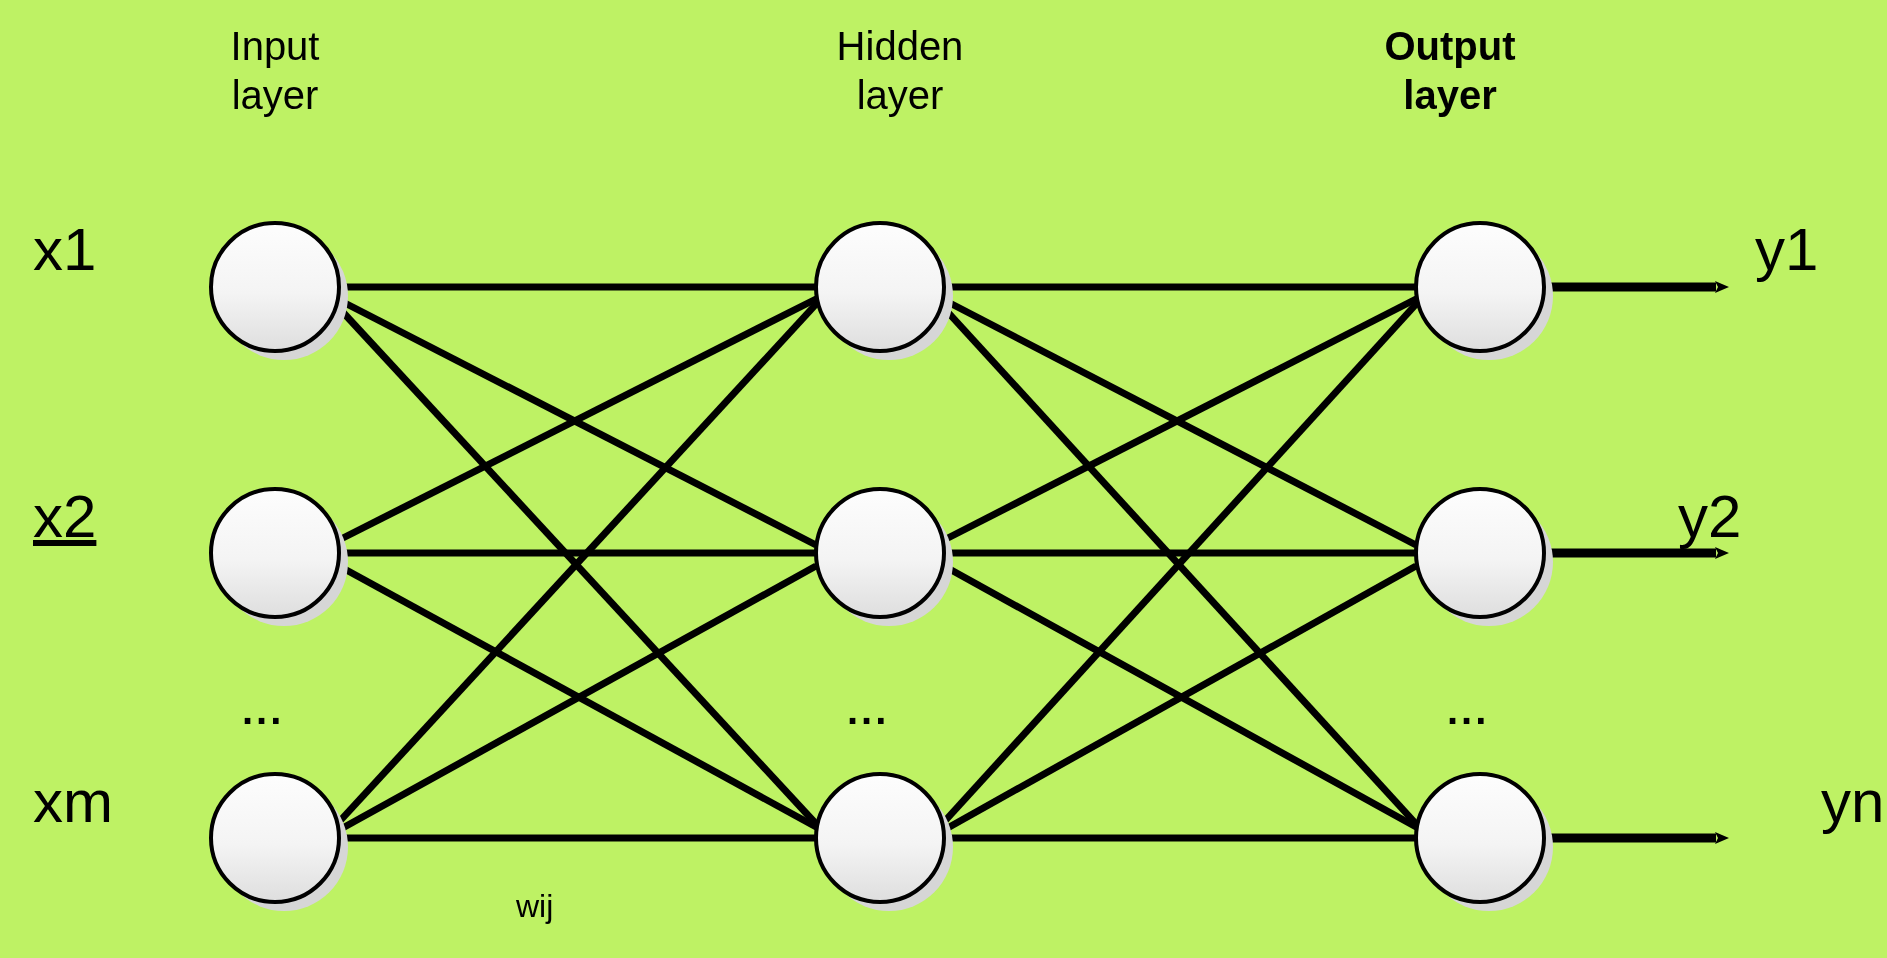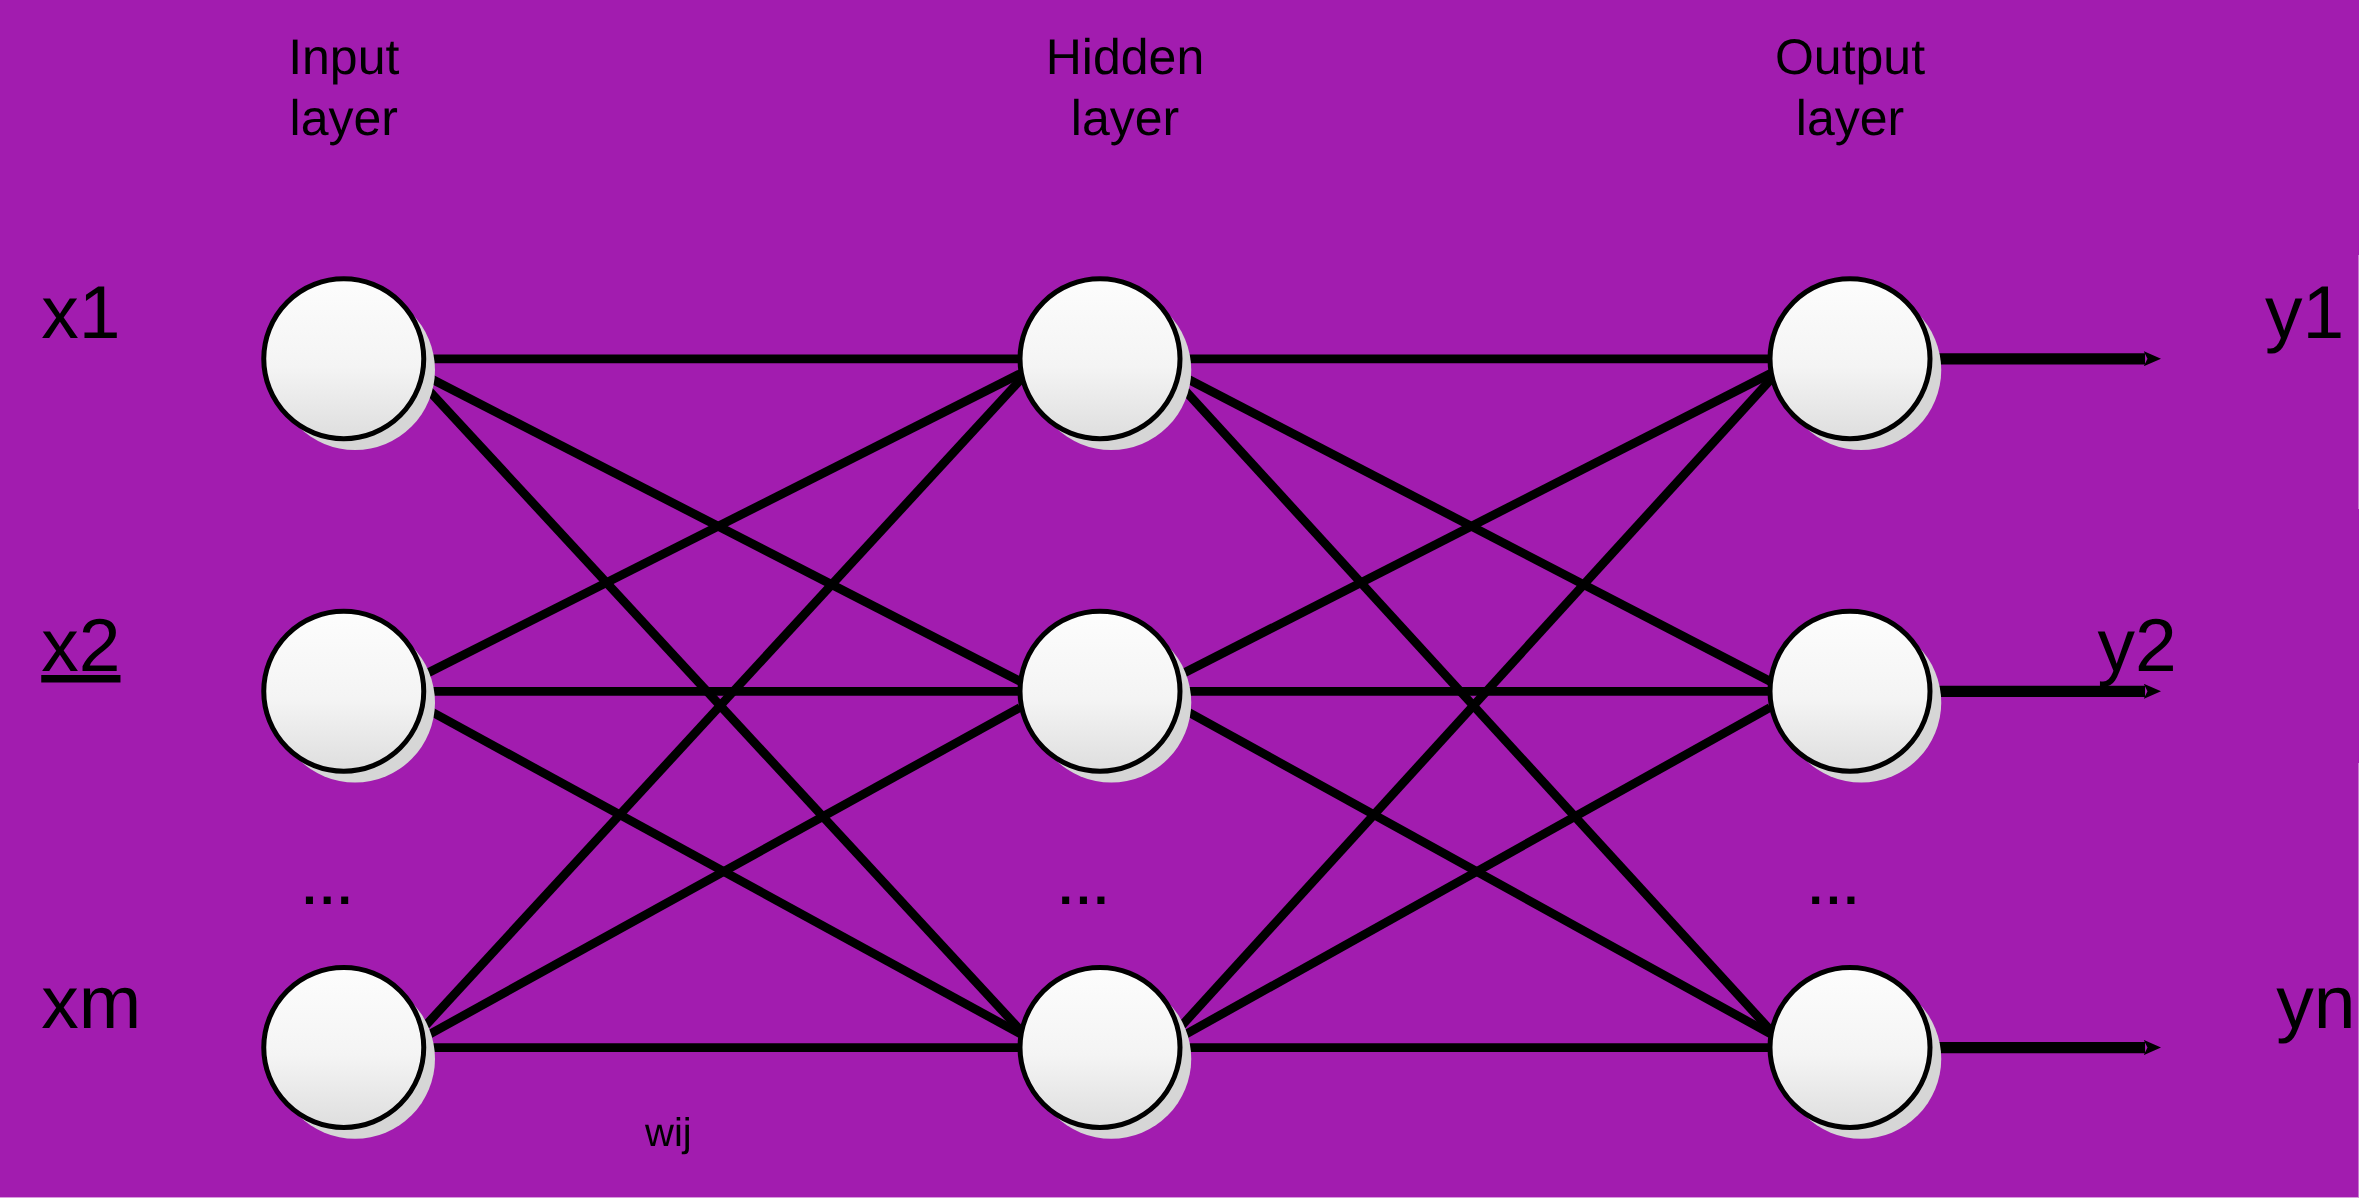--- a/index.html
+++ b/index.html
@@ -15,7 +15,7 @@
     position: relative;
     width: 1887px;
     height: 958px;
-    background: #a21caf;
+    background: #bef264;
     overflow: hidden;
   }
   svg.net {

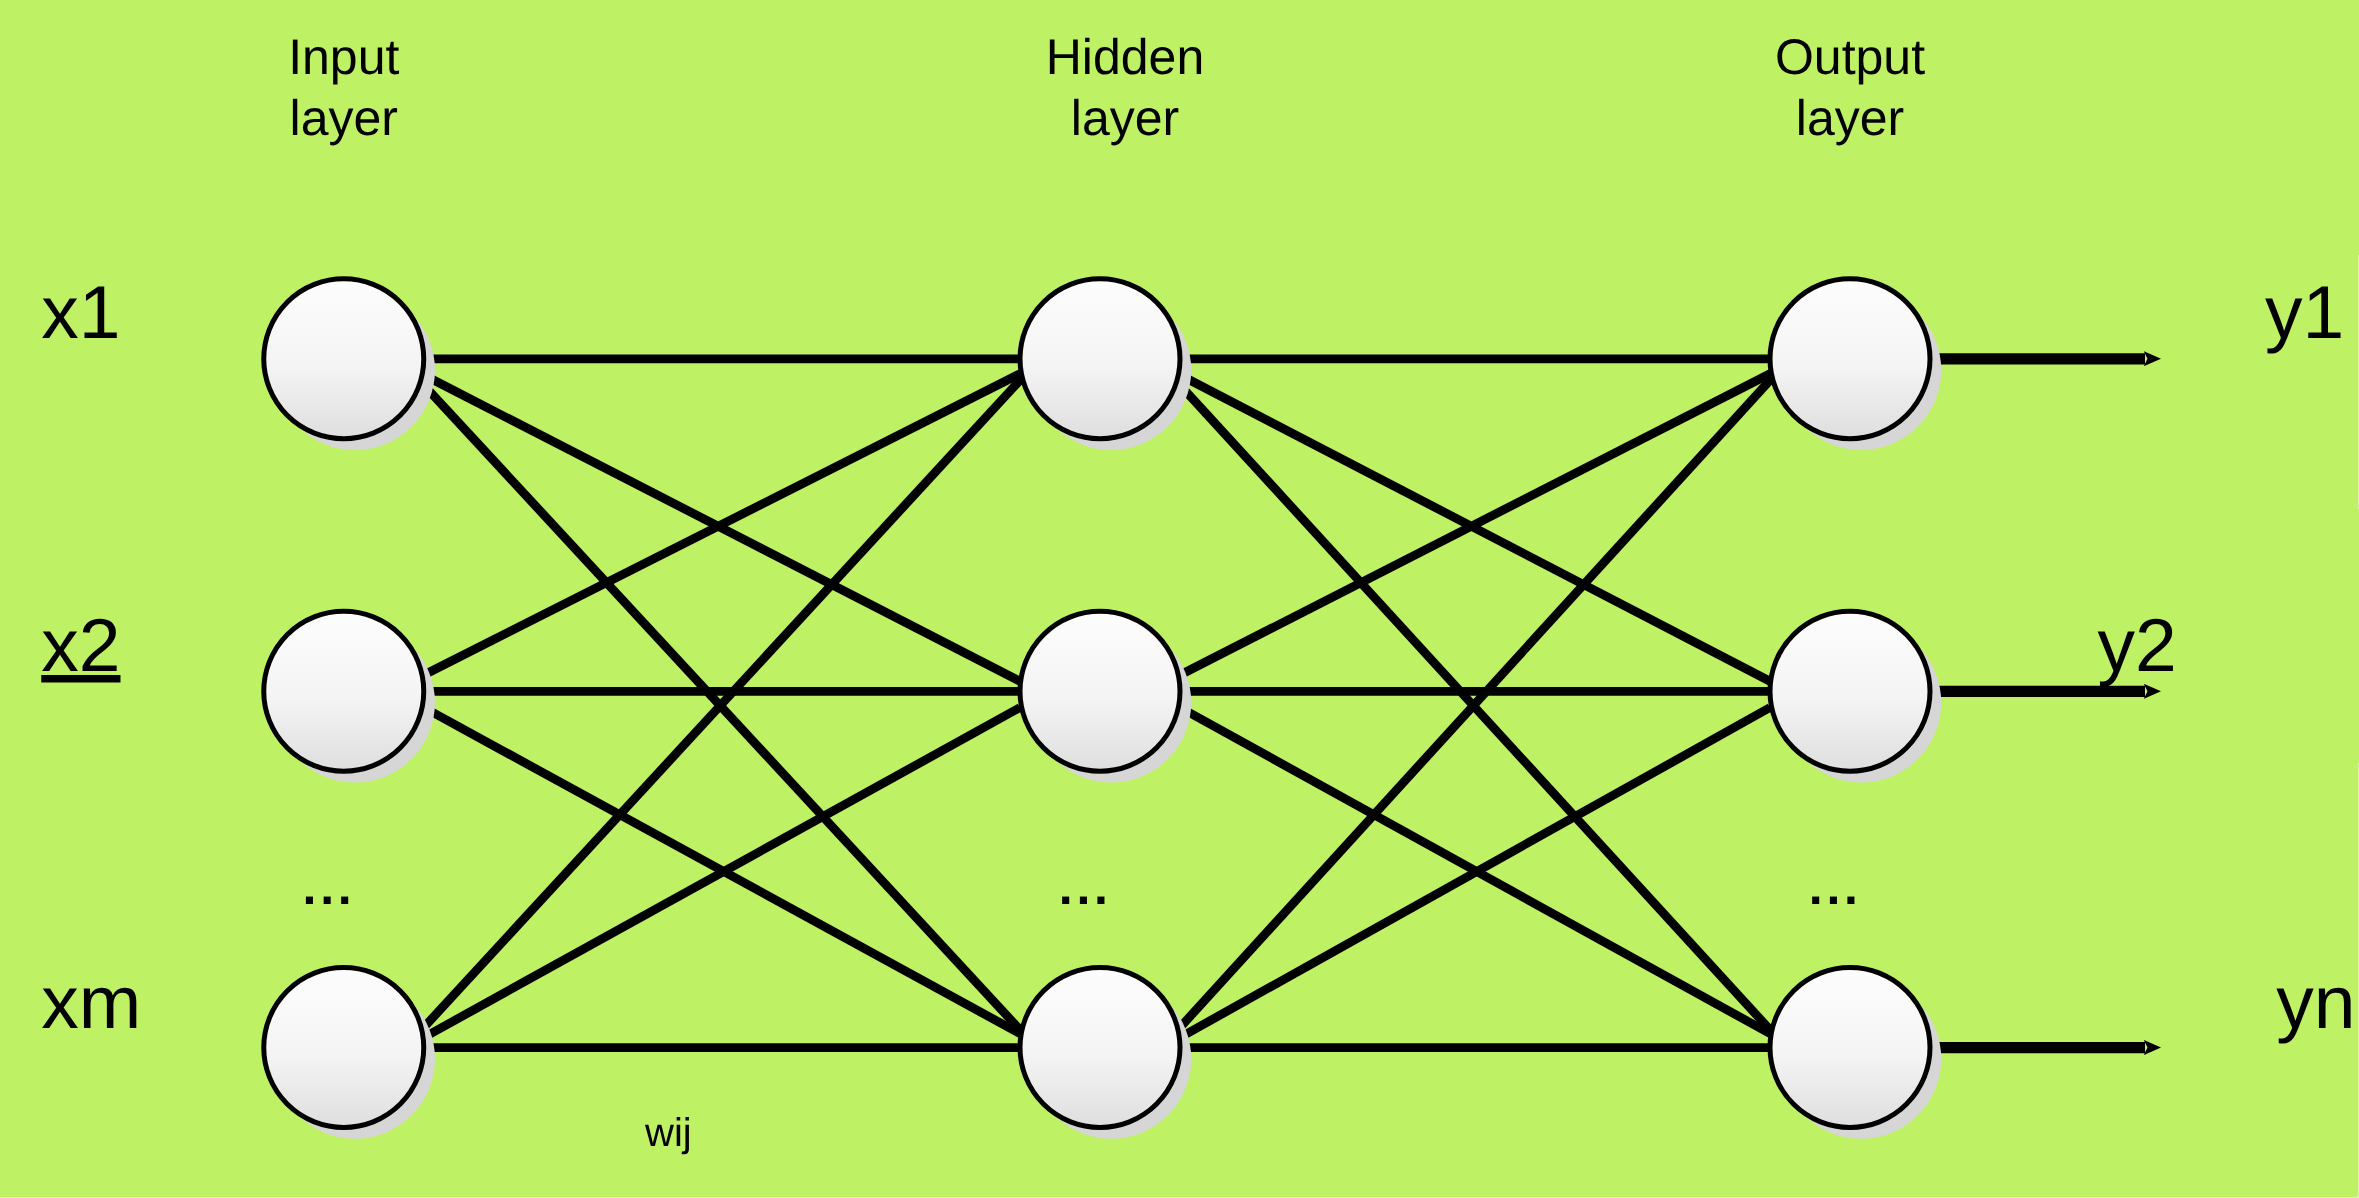--- a/index.html
+++ b/index.html
@@ -139,7 +139,7 @@
   <div class="layer-title" style="left:790px; top:22px; width:220px;">Hidden
 layer</div>
 
-  <div class="layer-title" style="left:1370px; top:22px; width:220px;">Output
+  <div class="layer-title" style="left:1340px; top:22px; width:220px;font-weight:bold;">Output
 layer</div>
 
   <div class="io-label" style="left:33px; top:220px;">x1</div>

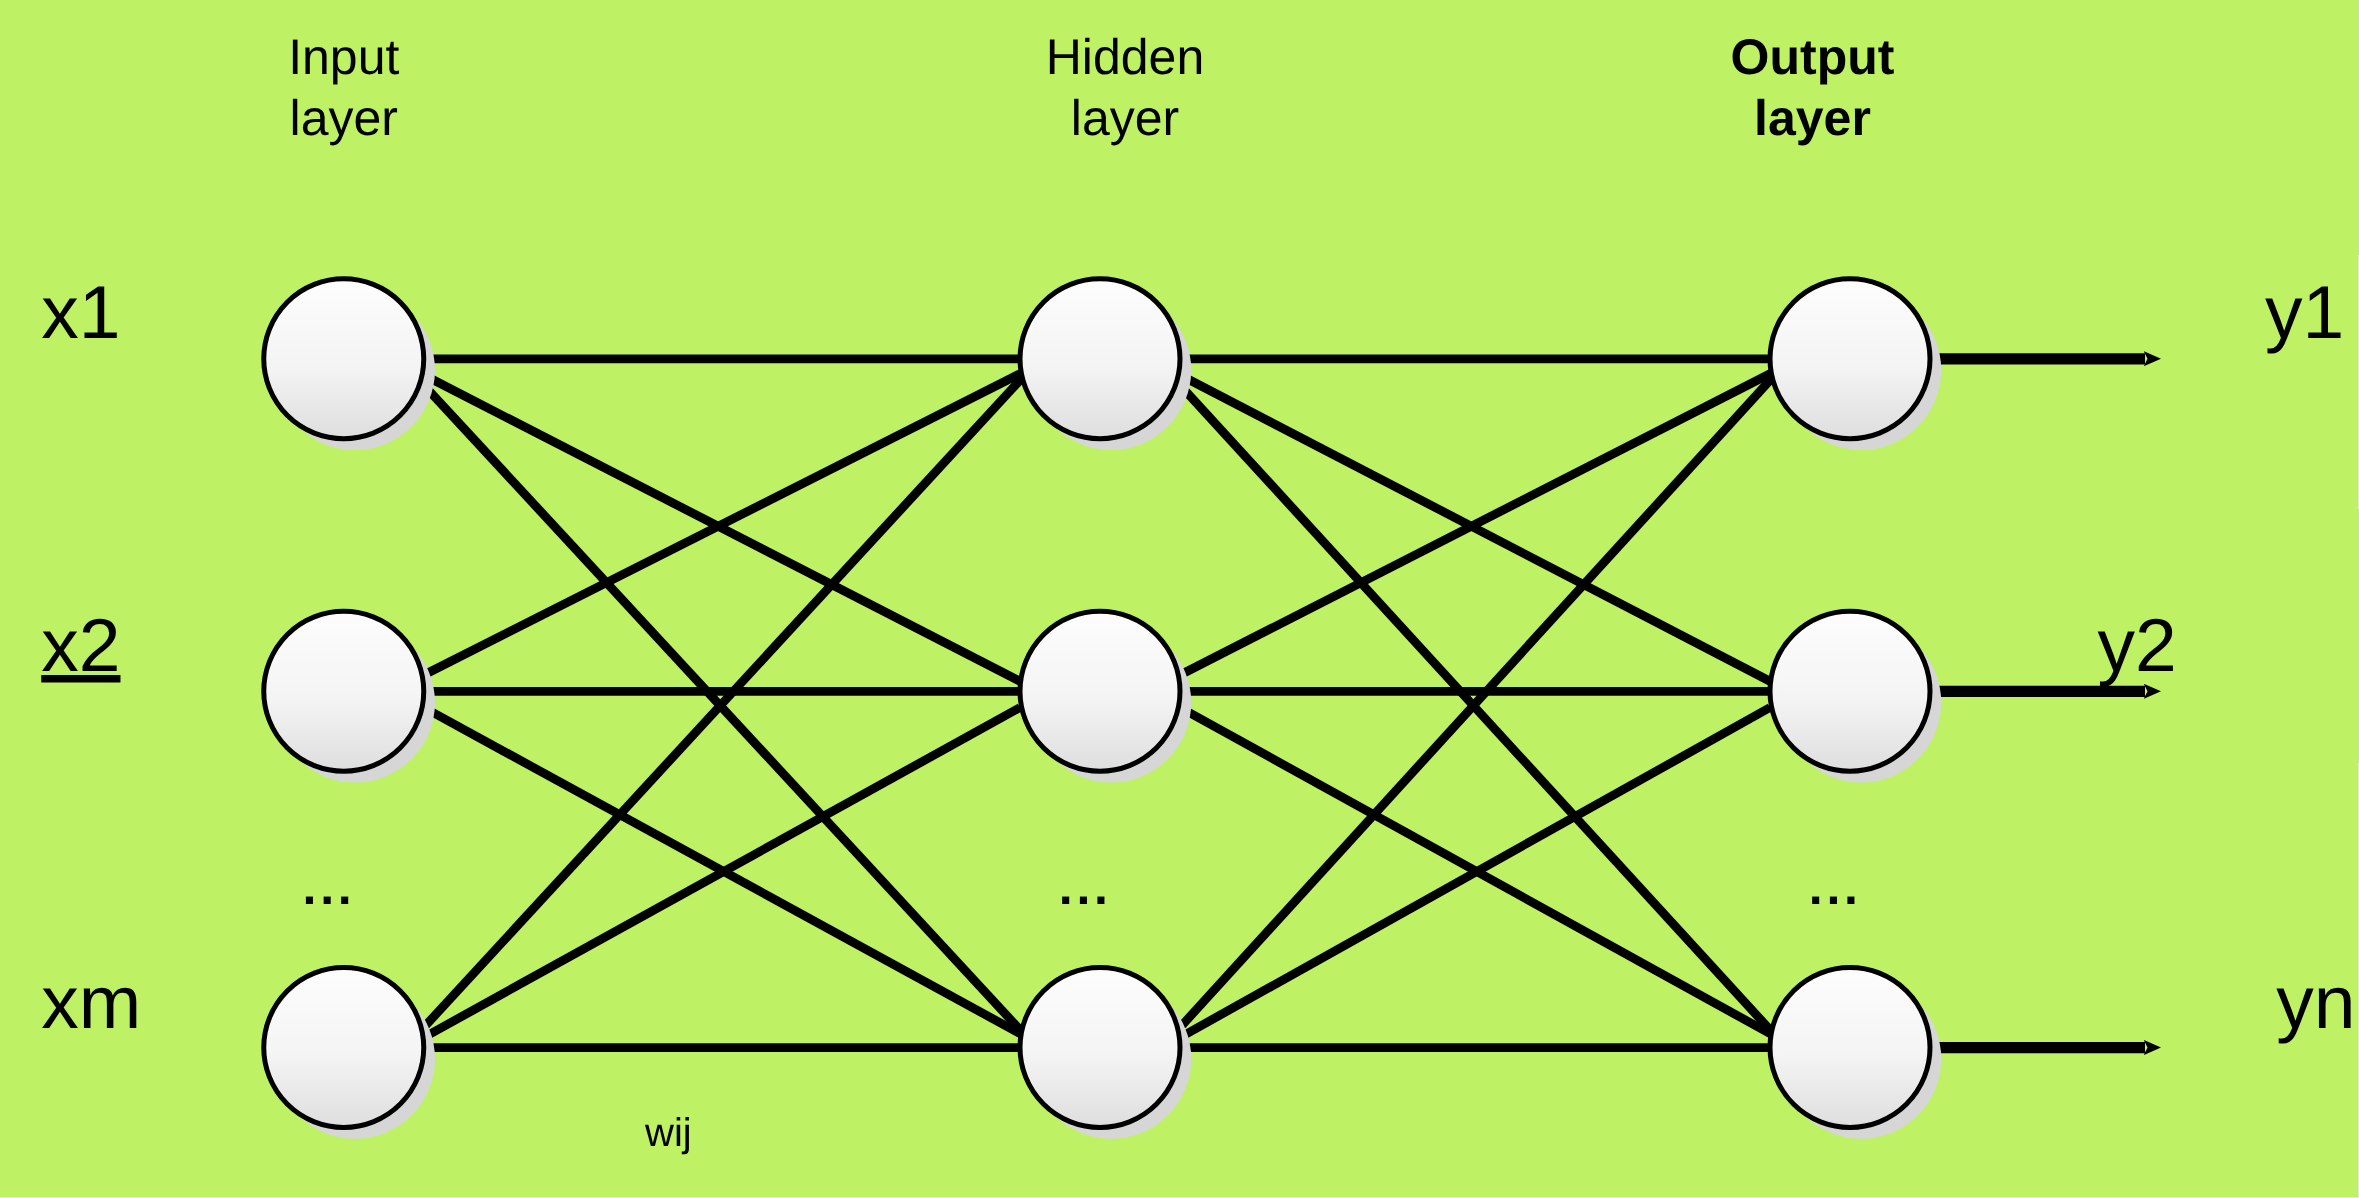--- a/index.html
+++ b/index.html
@@ -148,7 +148,7 @@
 
   <div class="io-label" style="left:33px; top:772px;">xm</div>
 
-  <div class="io-label" style="left:1812px; top:220px;">y1</div>
+  <div class="io-label" style="left:1755px; top:220px;">y1</div>
 
   <div class="io-label" style="left:1678px; top:487px;">y2</div>
 

